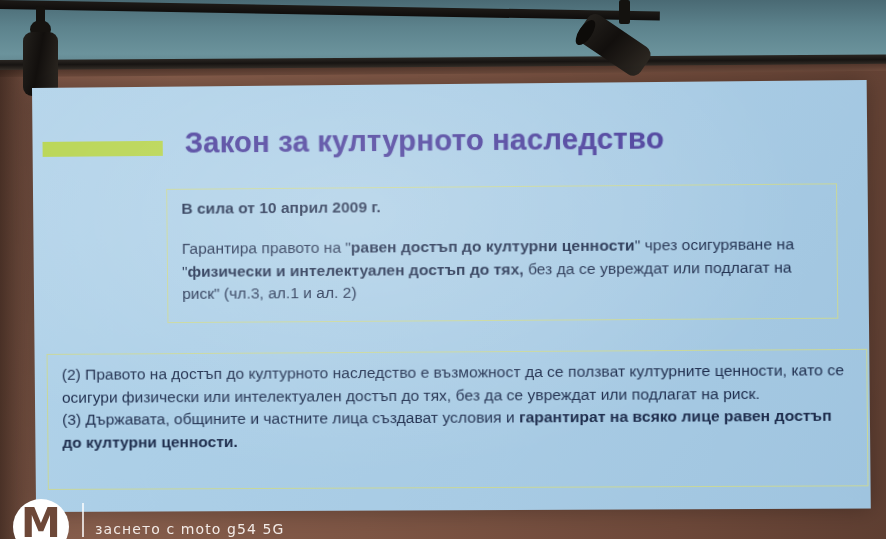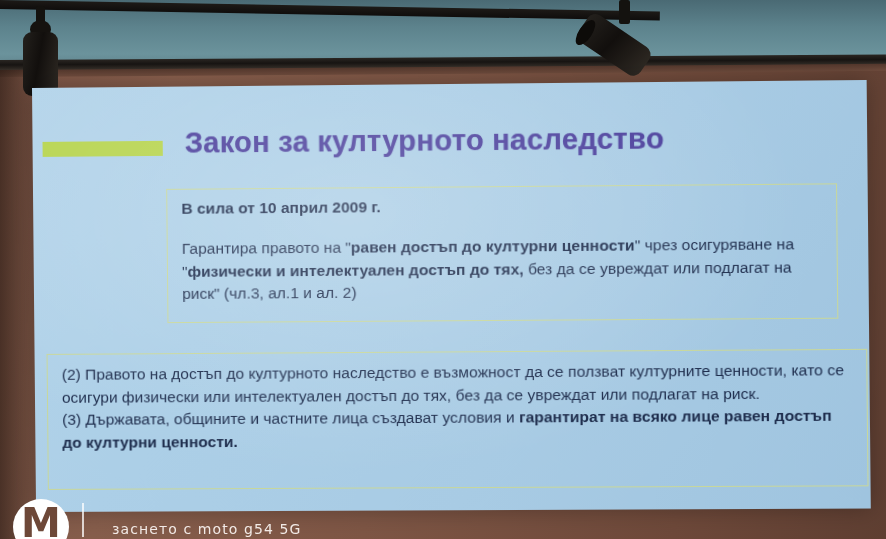--- a/index.html
+++ b/index.html
@@ -191,7 +191,7 @@
   }
   #wm-text {
     position: absolute;
-    left: 112px; bottom: 2px;
+    left: 95px; bottom: 2px;
     font-size: 14px;
     letter-spacing: 1.1px;
     color: #f2eae6;

